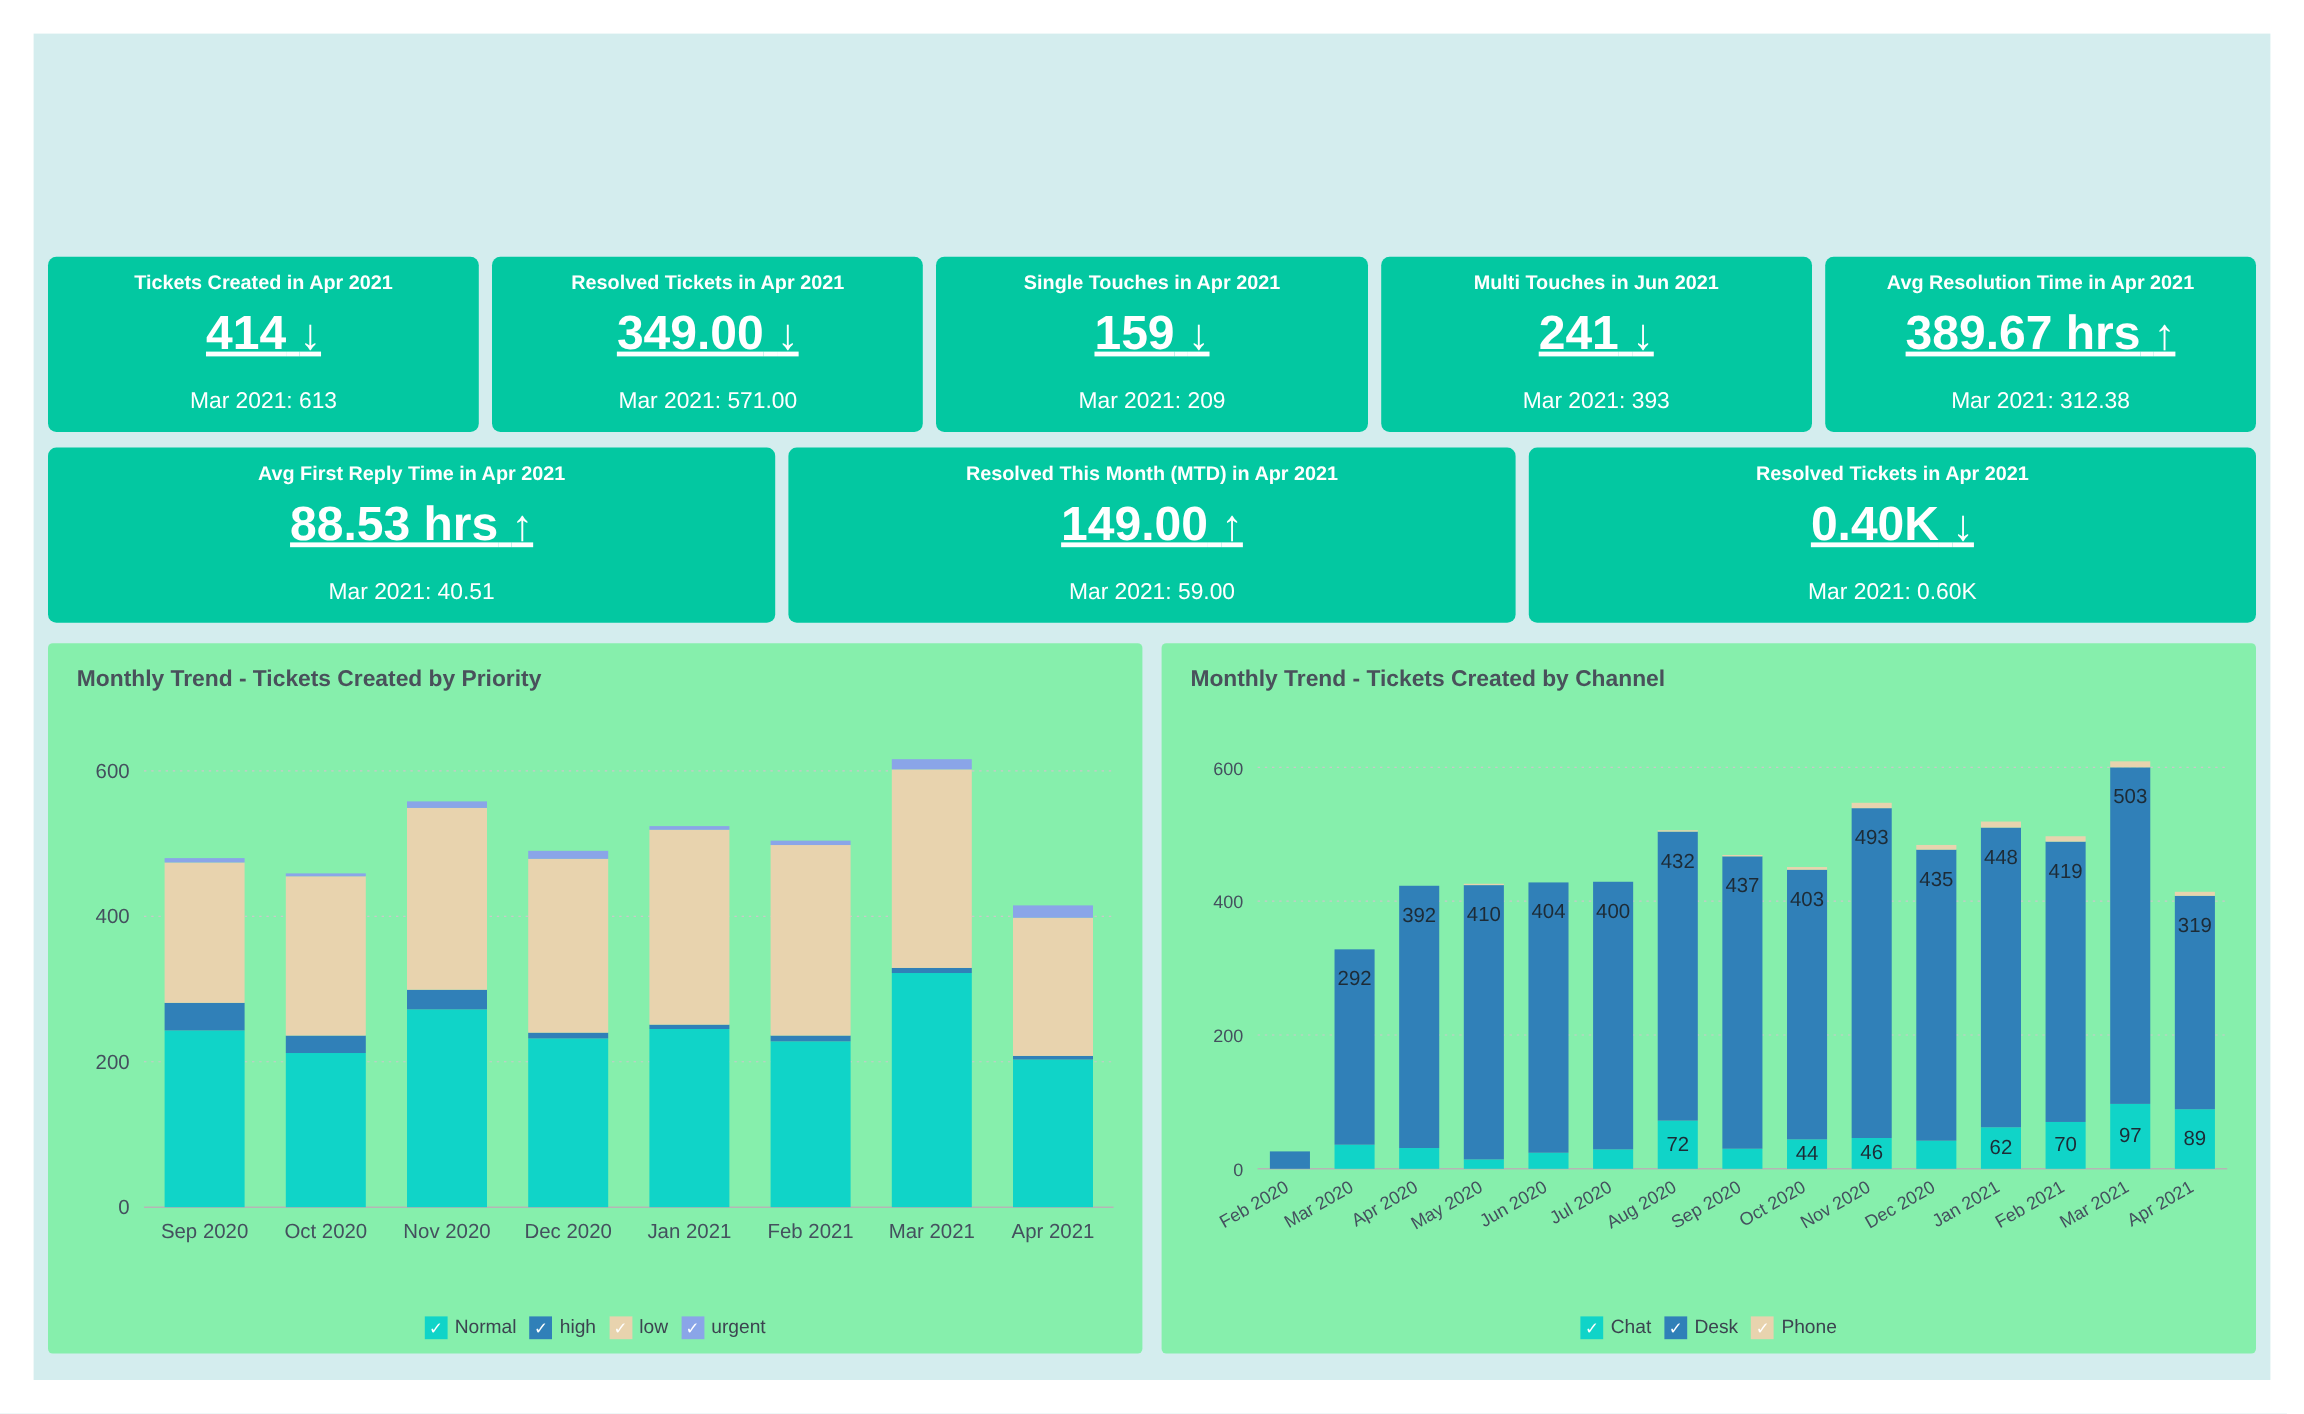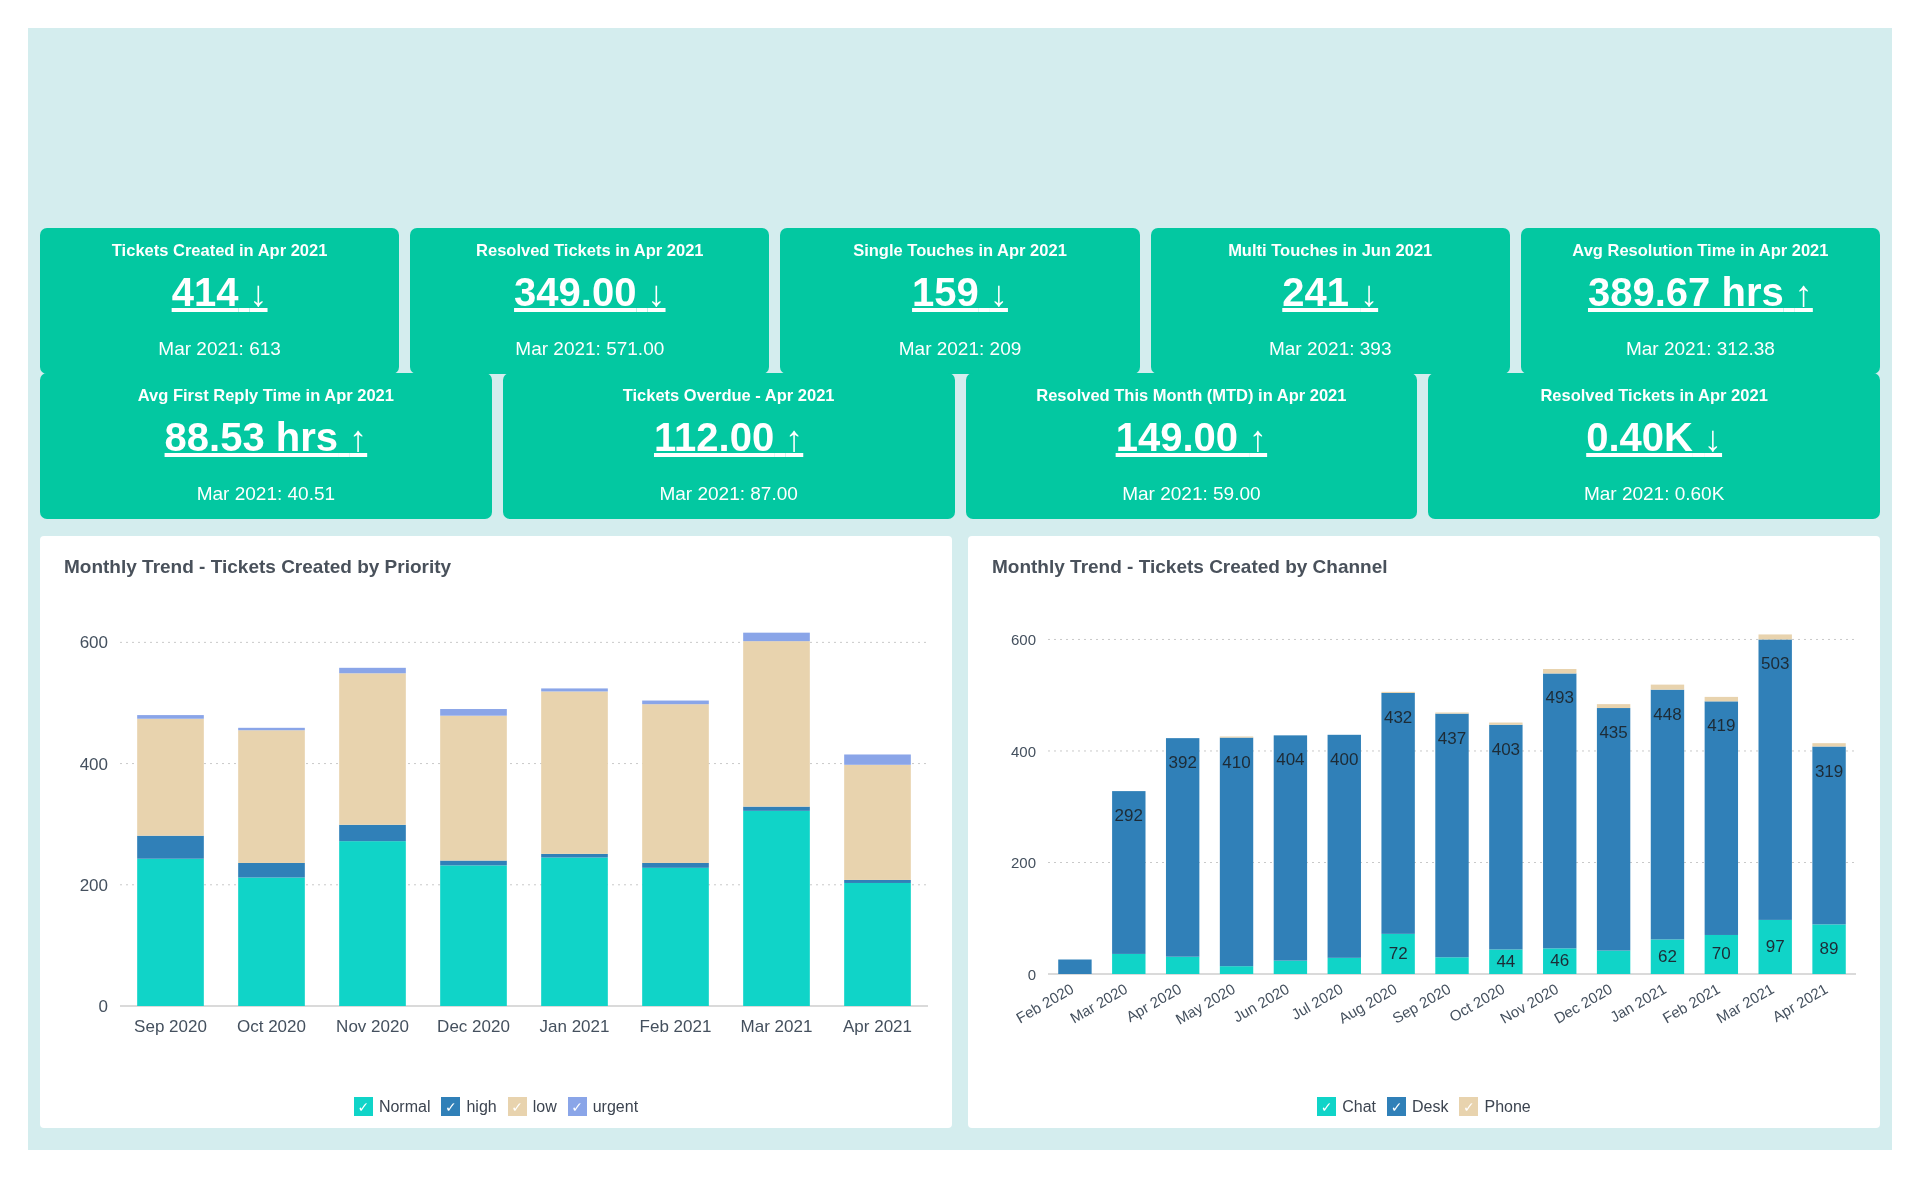--- a/index.html
+++ b/index.html
@@ -60,7 +60,7 @@
     display: flex;
     gap: 11px;
   }
-  .kpi-row-1 { top: 200px; }
+  .kpi-row-1 { top: 186px; }
   .kpi-row-2 { top: 345px; }
 
   .kpi {

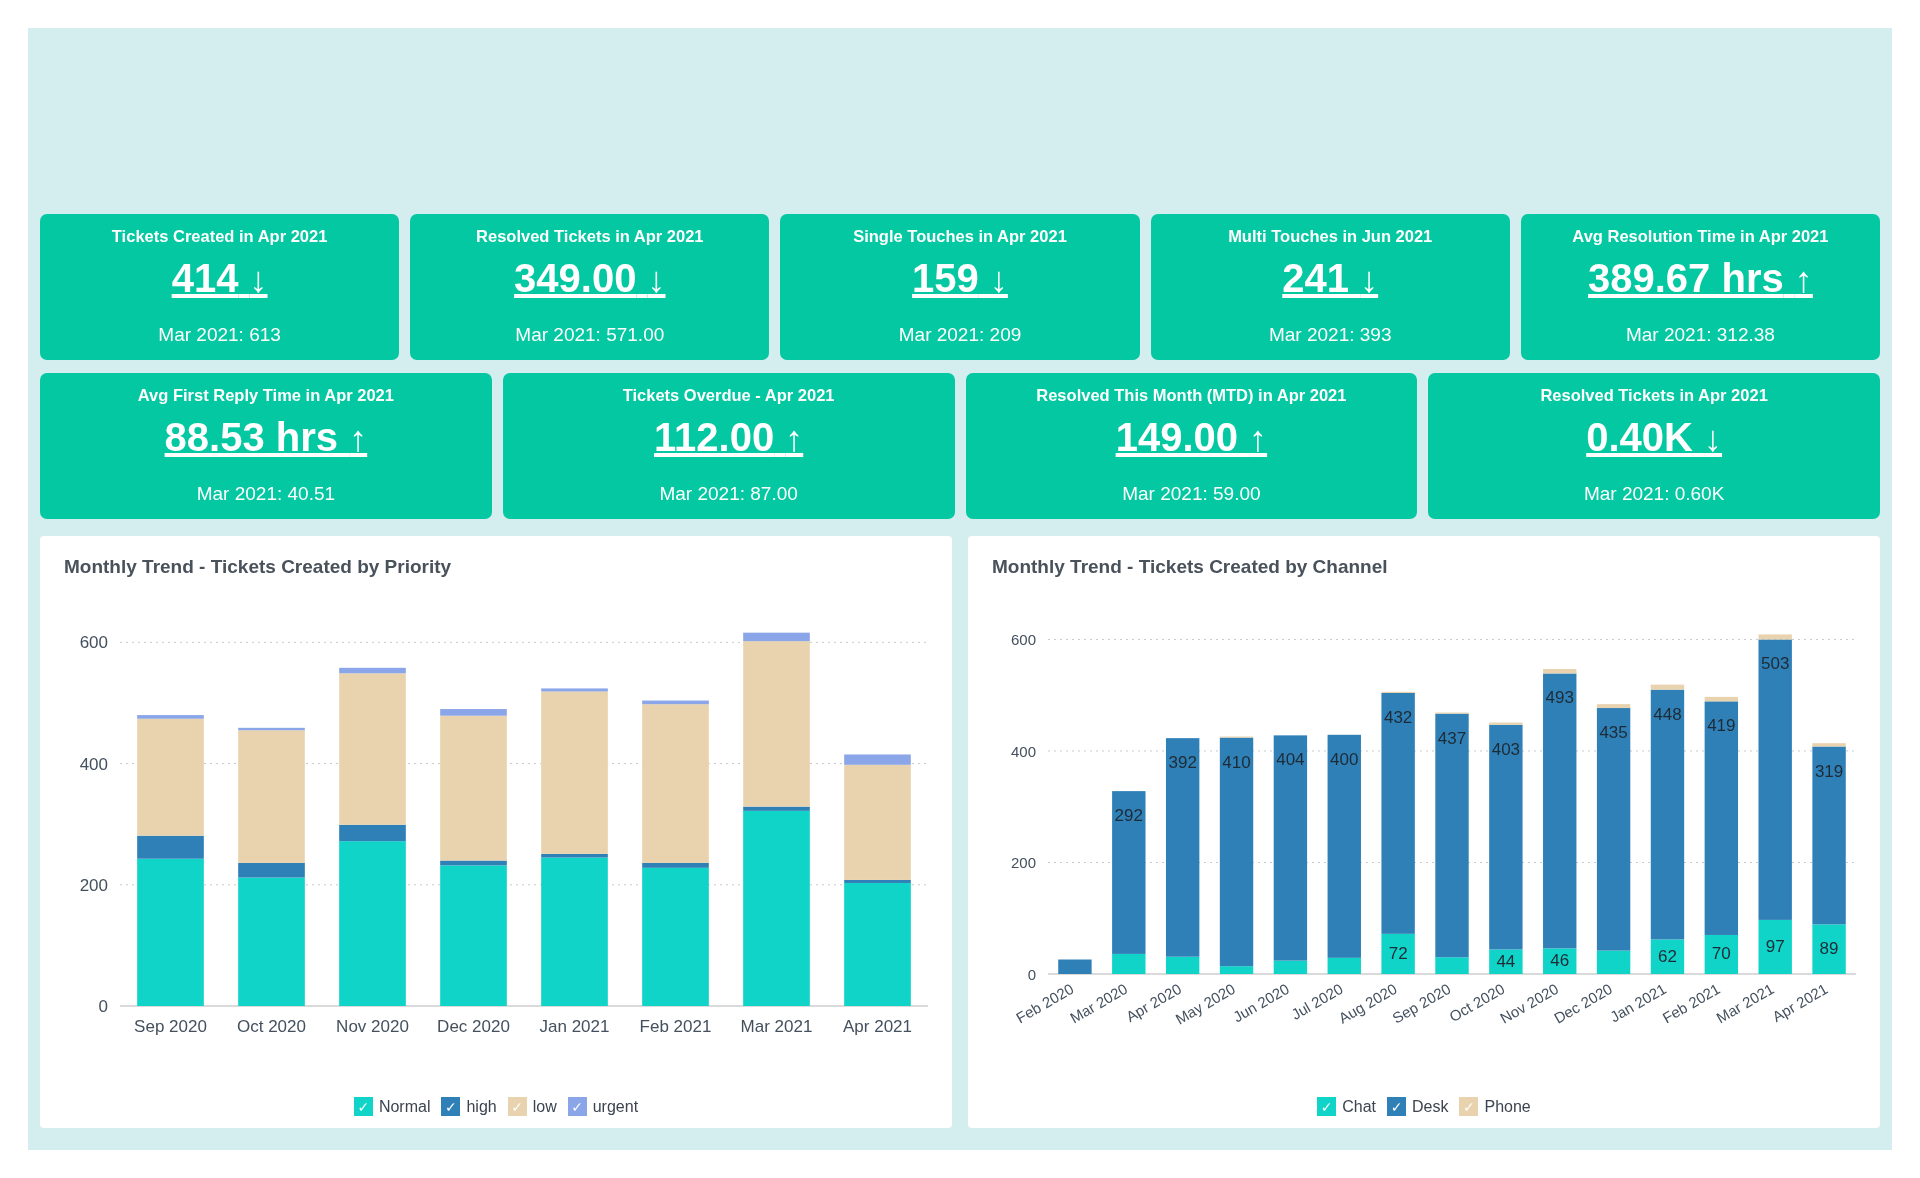--- a/index.html
+++ b/index.html
@@ -185,11 +185,6 @@
       <div class="kpi-label">Avg First Reply Time in Apr 2021</div>
       <div class="kpi-value"><span>88.53 hrs</span> <span class="arrow">↑</span></div>
       <div class="kpi-sub">Mar 2021: 40.51</div>
-    </div>
-    <div class="kpi">
-      <div class="kpi-label">Tickets Overdue - Apr 2021</div>
-      <div class="kpi-value"><span>112.00</span> <span class="arrow">↑</span></div>
-      <div class="kpi-sub">Mar 2021: 87.00</div>
     </div>
     <div class="kpi">
       <div class="kpi-label">Resolved This Month (MTD) in Apr 2021</div>

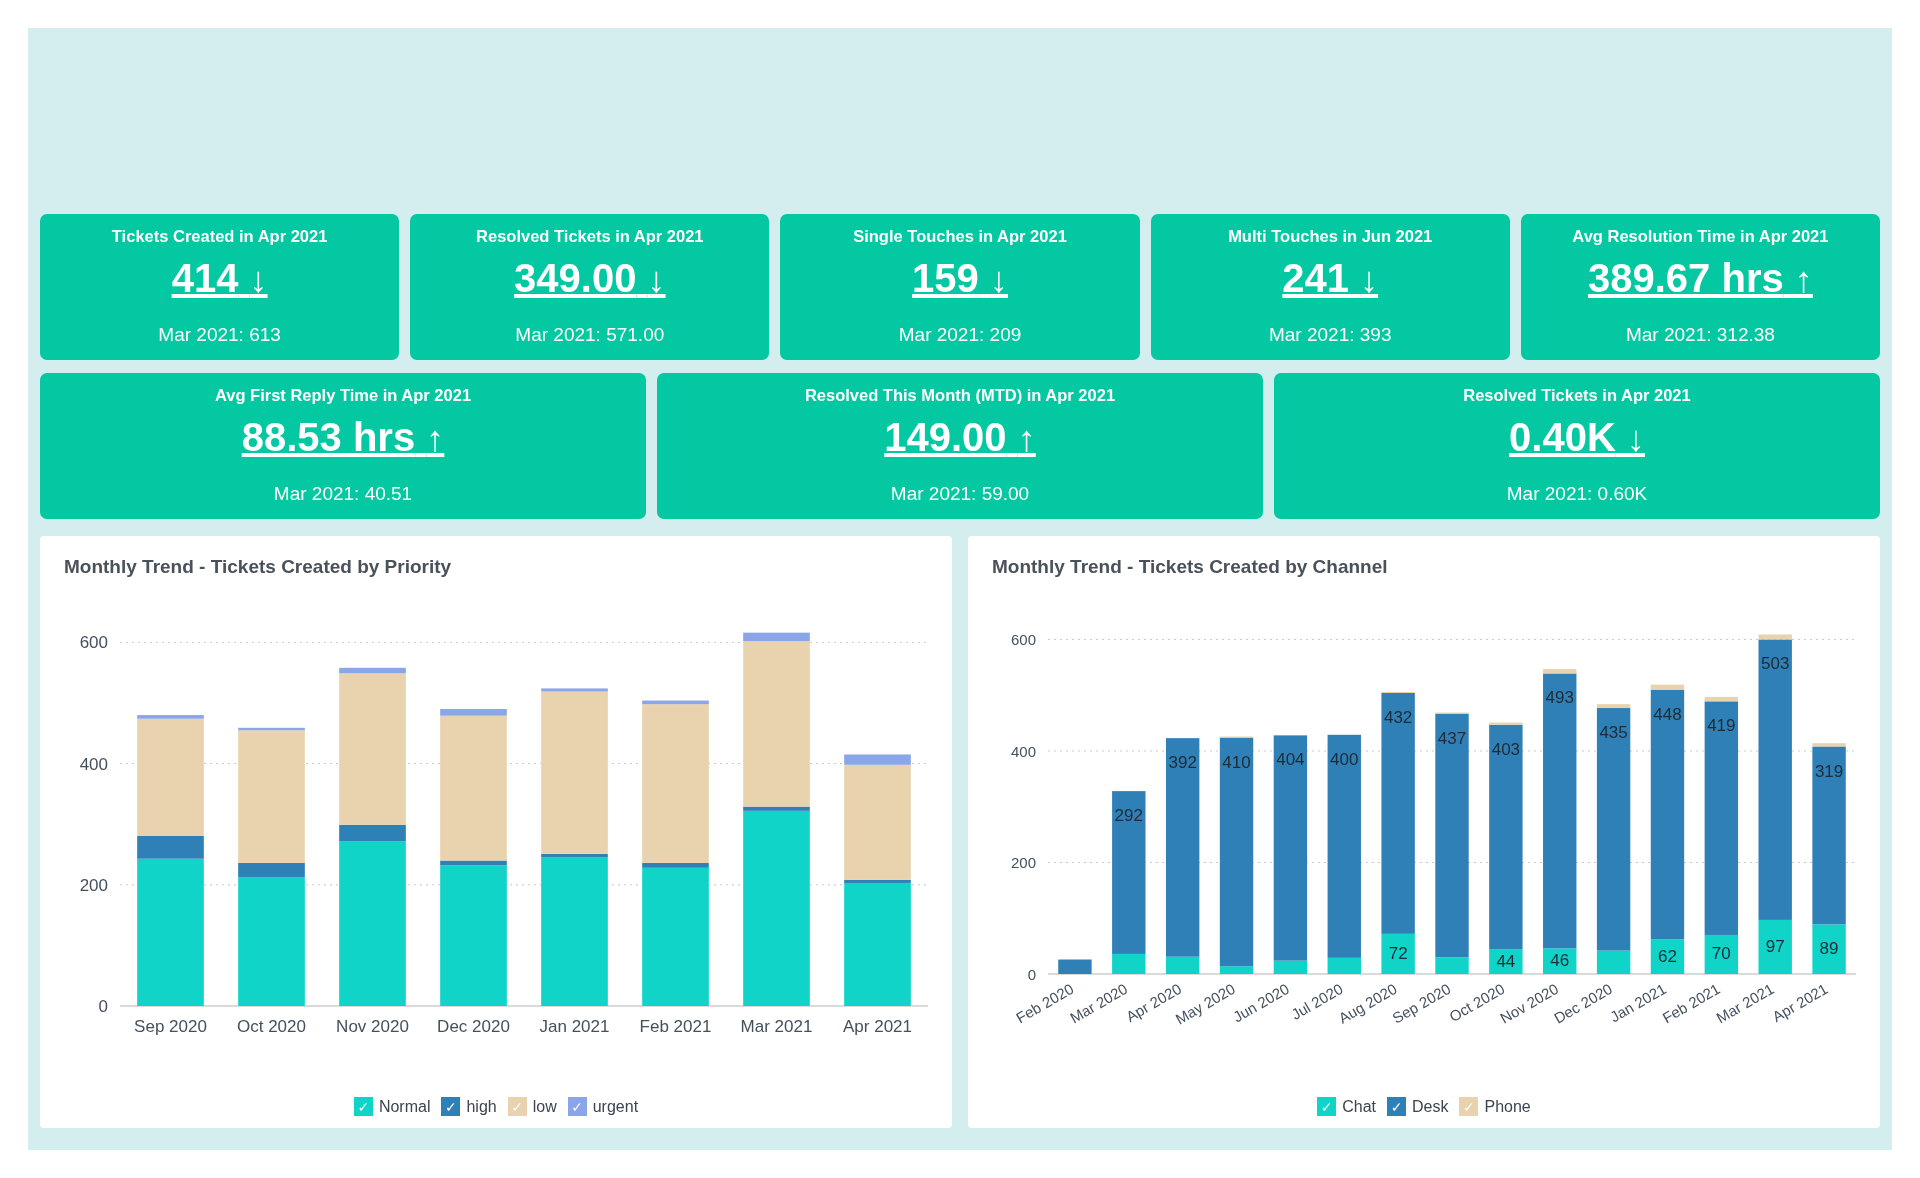--- a/index.html
+++ b/index.html
@@ -110,7 +110,7 @@
   }
   .panel {
     flex: 1 1 0;
-    background: #ffffff;
+    background: #86efac;
     border-radius: 4px;
     position: relative;
     overflow: hidden;

